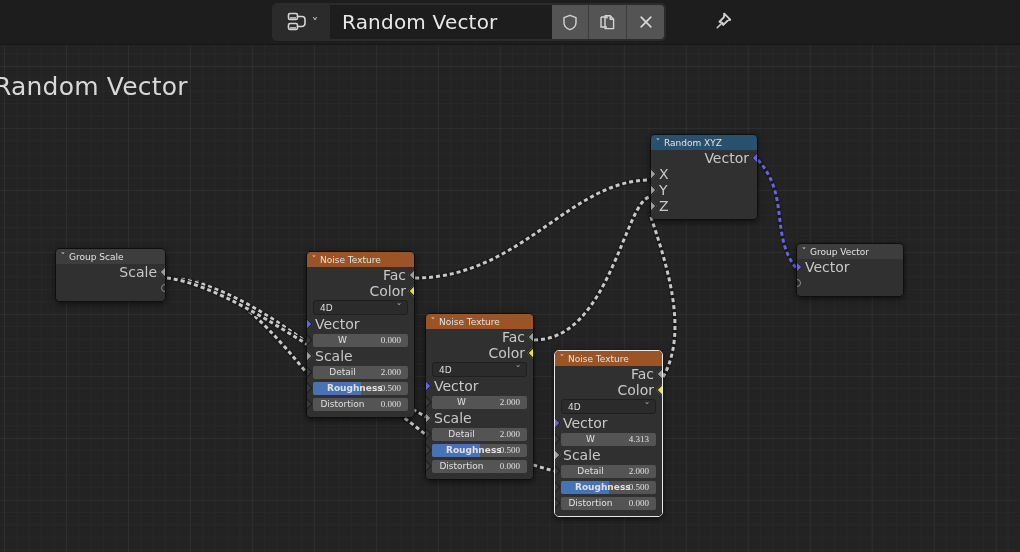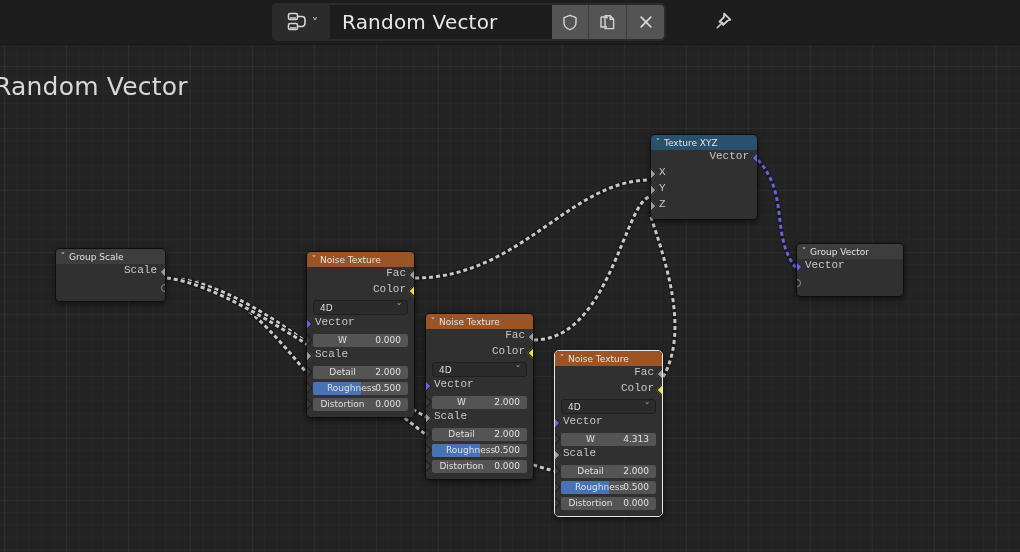--- a/index.html
+++ b/index.html
@@ -353,7 +353,7 @@
         <div class="node-body-wrap">
           <div class="node-header" style="background: rgb(41, 80, 109);">
             <span class="chev">˅</span>
-            <span>Texture XYZ</span>
+            <span>Random XYZ</span>
           </div>
           <div class="node-body">
             <div class="row out">

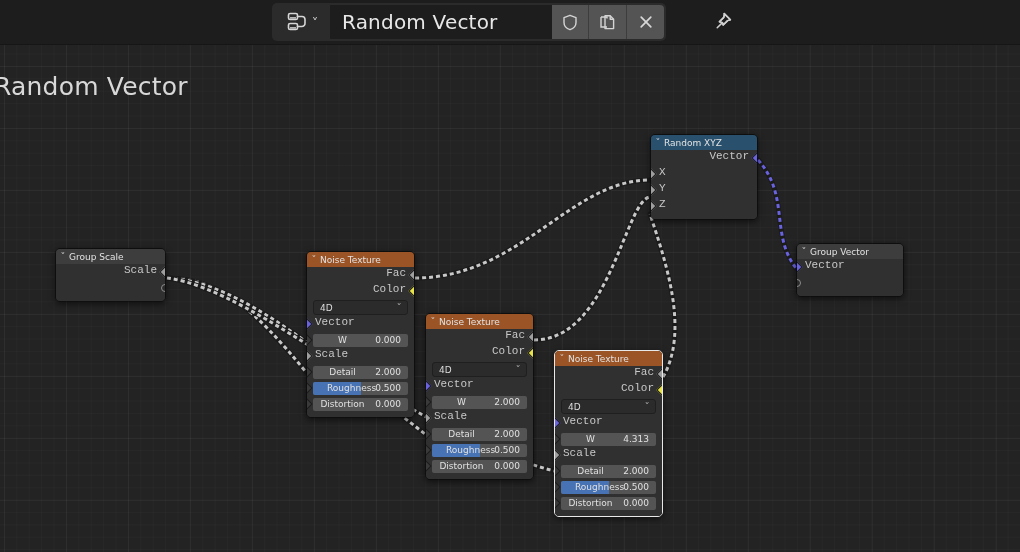--- a/index.html
+++ b/index.html
@@ -76,7 +76,7 @@
   .node-header .chev{font-size:8px;opacity:.85;transform:scaleX(1.2);}
   .node-body{background:#303030;}
 
-  .row{position:relative;height:16px;display:flex;font-size:11px;color:#c8c8c8;font-family:Liberation Mono, monospace;}
+  .row{position:relative;height:16px;display:flex;font-size:14px;color:#c8c8c8;}
   .row.out{justify-content:flex-end;padding-right:8px;}
   .row.in{justify-content:flex-start;padding-left:8px;}
 

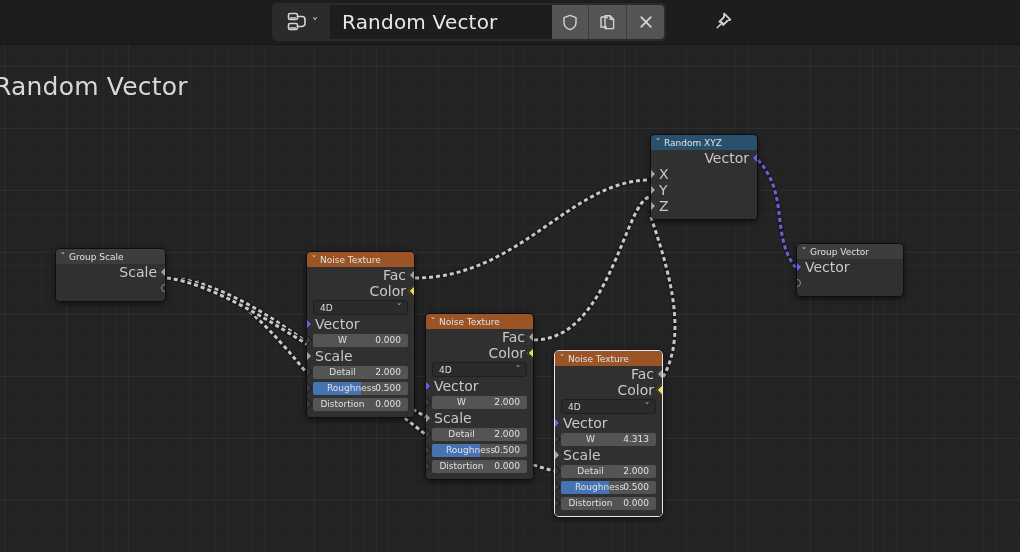--- a/index.html
+++ b/index.html
@@ -106,7 +106,7 @@
   }
   .widget .wlabel{position:absolute;left:0;right:0;text-align:center;z-index:2;}
   .widget .wlabel.lft{left:14px;right:auto;text-align:left;}
-  .widget .wval{position:absolute;right:7px;z-index:2;}
+  .widget .wval{position:absolute;right:7px;z-index:2;font-family:Liberation Serif, serif;}
   .widget .fill{position:absolute;left:0;top:0;bottom:0;background:#4772b3;z-index:1;}
   .dropdown{
     position:relative;width:100%;height:15px;border-radius:3px;background:#2b2b2b;

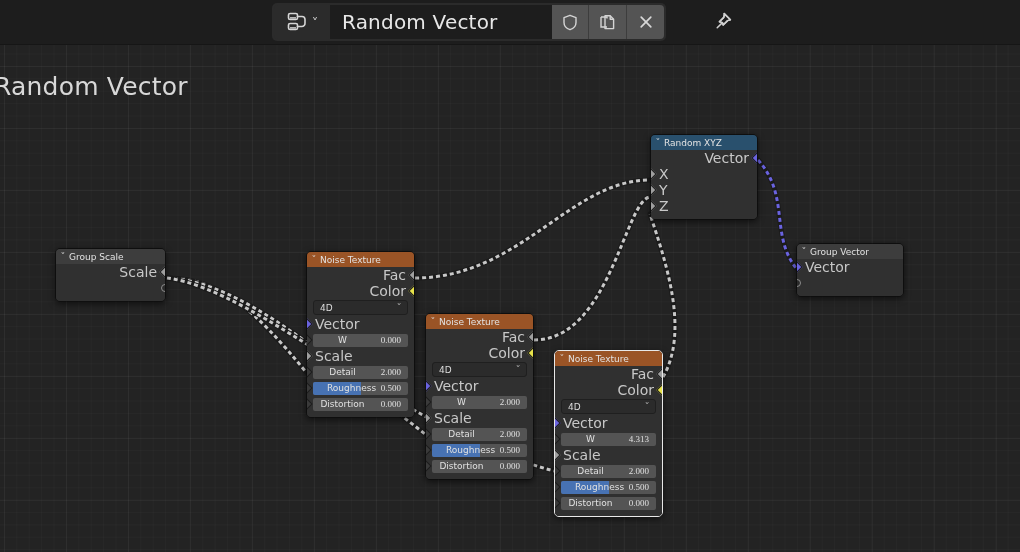--- a/index.html
+++ b/index.html
@@ -105,7 +105,7 @@
     font-size:9px;color:#e0e0e0;overflow:hidden;box-sizing:border-box;
   }
   .widget .wlabel{position:absolute;left:0;right:0;text-align:center;z-index:2;}
-  .widget .wlabel.lft{left:14px;right:auto;text-align:left;}
+  .widget .wlabel.lft{left:14px;right:auto;text-align:left;font-weight:bold;}
   .widget .wval{position:absolute;right:7px;z-index:2;font-family:Liberation Serif, serif;}
   .widget .fill{position:absolute;left:0;top:0;bottom:0;background:#4772b3;z-index:1;}
   .dropdown{

